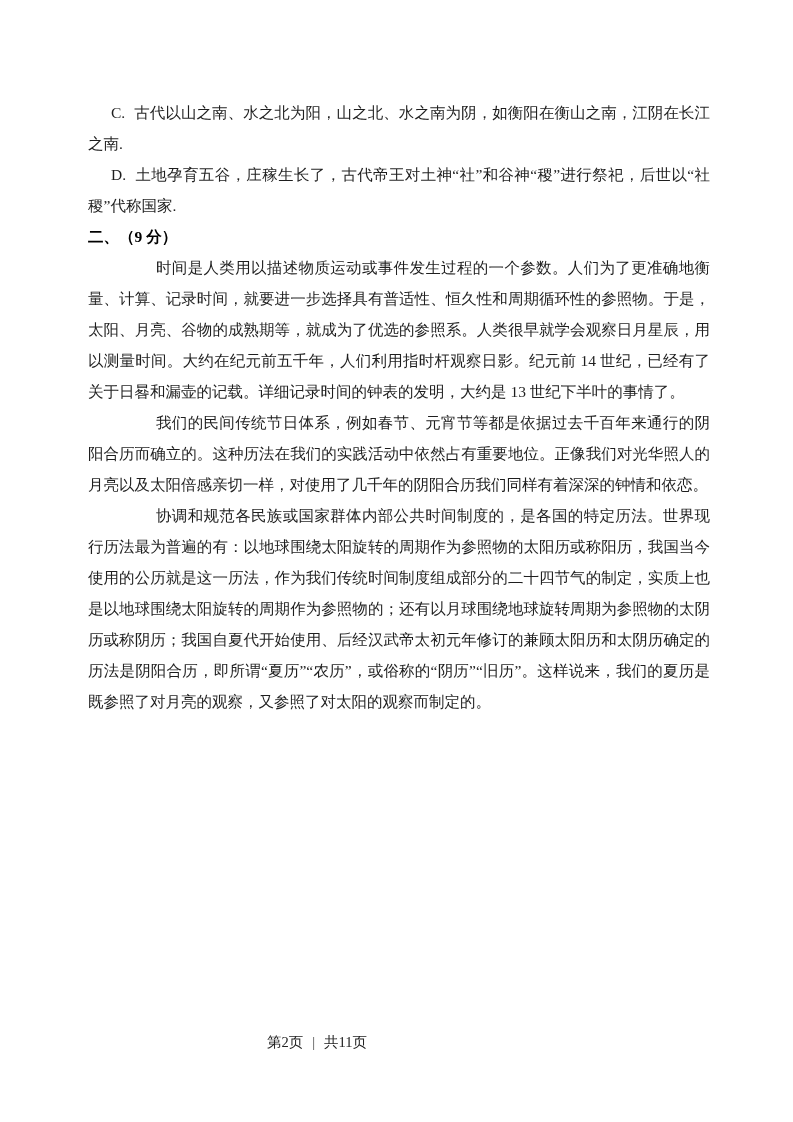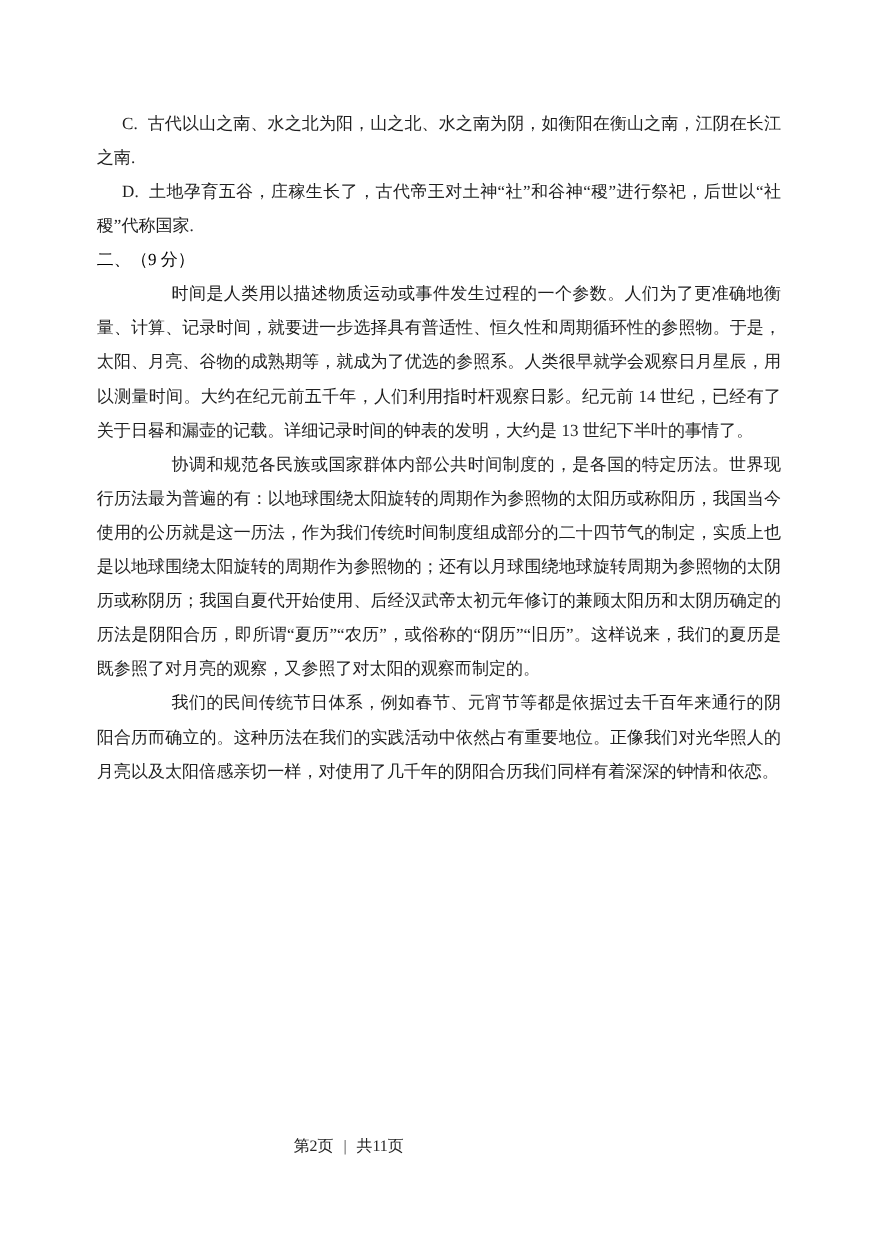--- a/index.html
+++ b/index.html
@@ -38,7 +38,7 @@
   }
   .section-heading {
     font-size: 15.5px;
-    font-weight: normal;
+    font-weight: bold;
     line-height: 31px;
     color: #000000;
   }

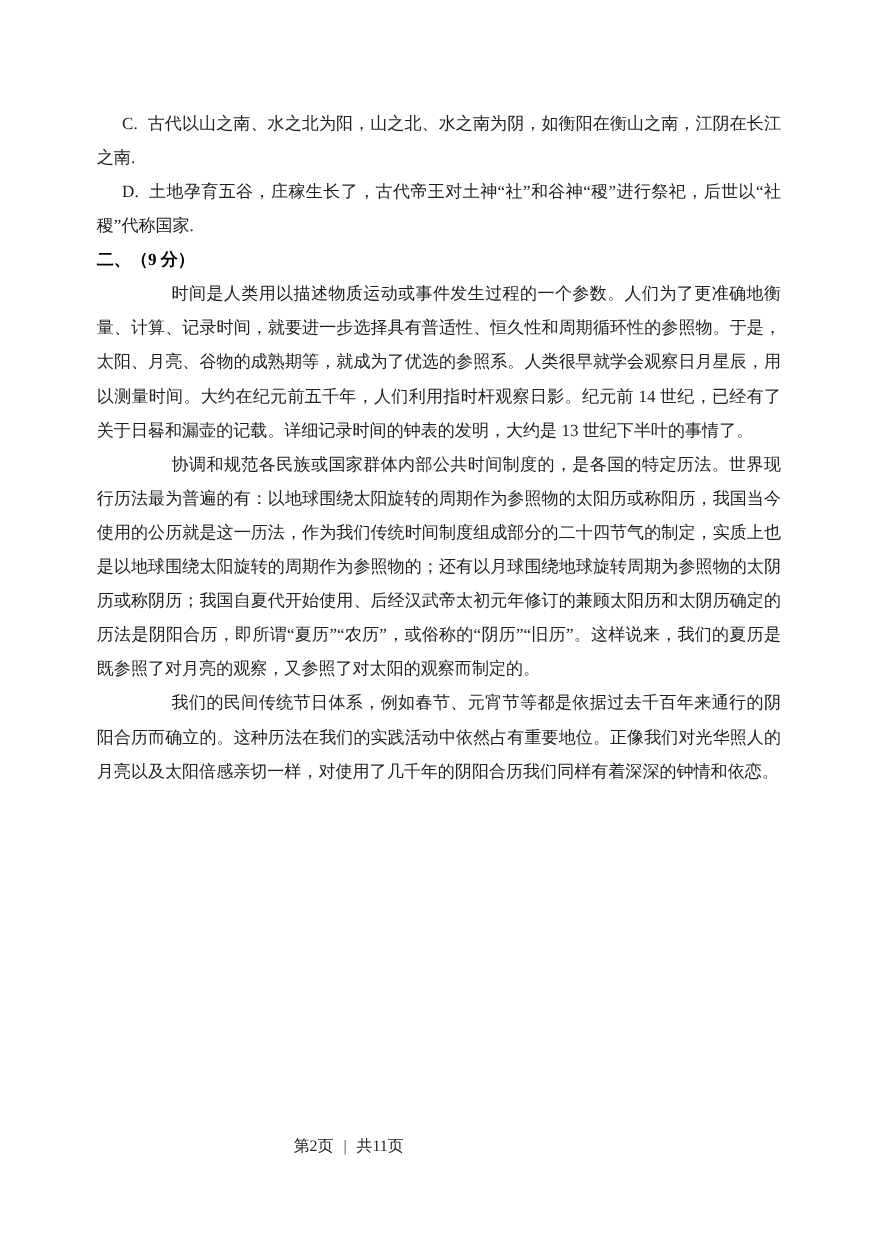--- a/index.html
+++ b/index.html
@@ -79,9 +79,9 @@
 
     <p class="para">时间是人类用以描述物质运动或事件发生过程的一个参数。人们为了更准确地衡量、计算、记录时间，就要进一步选择具有普适性、恒久性和周期循环性的参照物。于是，太阳、月亮、谷物的成熟期等，就成为了优选的参照系。人类很早就学会观察日月星辰，用以测量时间。大约在纪元前五千年，人们利用指时杆观察日影。纪元前 14 世纪，已经有了关于日晷和漏壶的记载。详细记录时间的钟表的发明，大约是 13 世纪下半叶的事情了。</p>
 
+    <p class="para">我们的民间传统节日体系，例如春节、元宵节等都是依据过去千百年来通行的阴阳合历而确立的。这种历法在我们的实践活动中依然占有重要地位。正像我们对光华照人的月亮以及太阳倍感亲切一样，对使用了几千年的阴阳合历我们同样有着深深的钟情和依恋。</p>
+
     <p class="para">协调和规范各民族或国家群体内部公共时间制度的，是各国的特定历法。世界现行历法最为普遍的有：以地球围绕太阳旋转的周期作为参照物的太阳历或称阳历，我国当今使用的公历就是这一历法，作为我们传统时间制度组成部分的二十四节气的制定，实质上也是以地球围绕太阳旋转的周期作为参照物的；还有以月球围绕地球旋转周期为参照物的太阴历或称阴历；我国自夏代开始使用、后经汉武帝太初元年修订的兼顾太阳历和太阴历确定的历法是阴阳合历，即所谓“夏历”“农历”，或俗称的“阴历”“旧历”。这样说来，我们的夏历是既参照了对月亮的观察，又参照了对太阳的观察而制定的。</p>
-
-    <p class="para">我们的民间传统节日体系，例如春节、元宵节等都是依据过去千百年来通行的阴阳合历而确立的。这种历法在我们的实践活动中依然占有重要地位。正像我们对光华照人的月亮以及太阳倍感亲切一样，对使用了几千年的阴阳合历我们同样有着深深的钟情和依恋。</p>
 
 
   </div>

